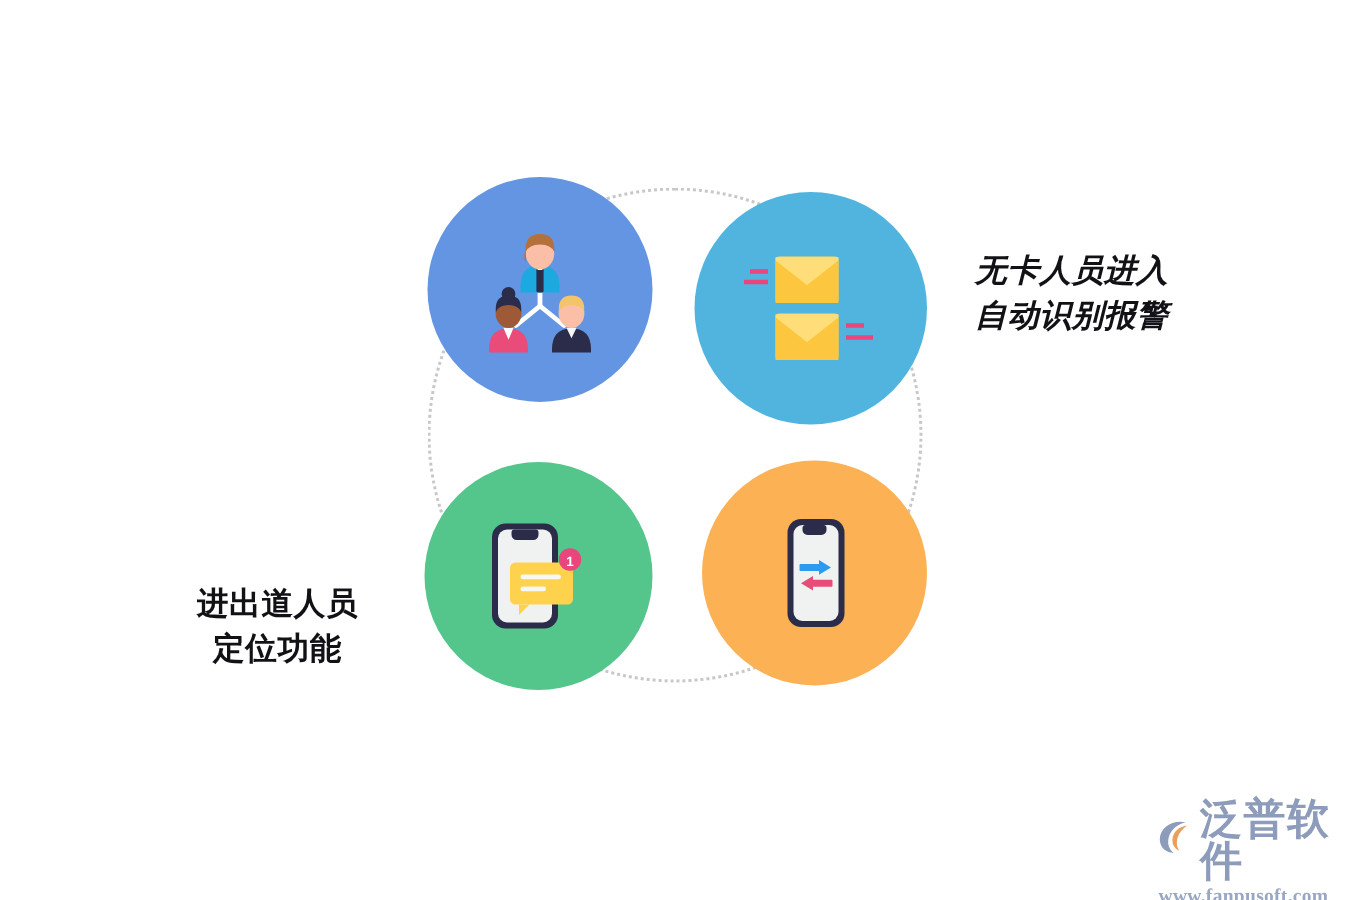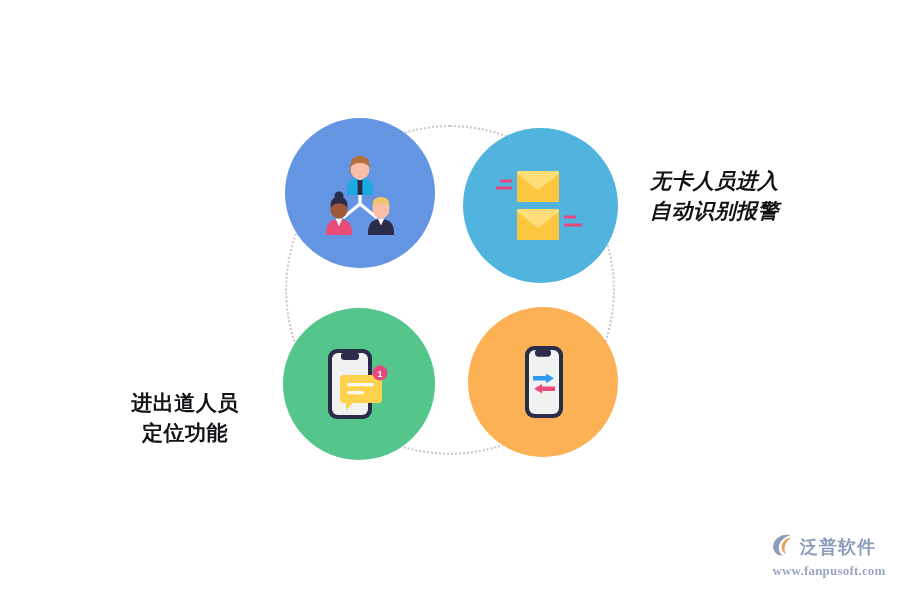--- a/index.html
+++ b/index.html
@@ -85,7 +85,7 @@
     gap: 4px;
   }
   .wm-text {
-    font-size: 18px;
+    font-size: 28px;
     font-weight: bold;
     color: #8d9cba;
     letter-spacing: 1px;

